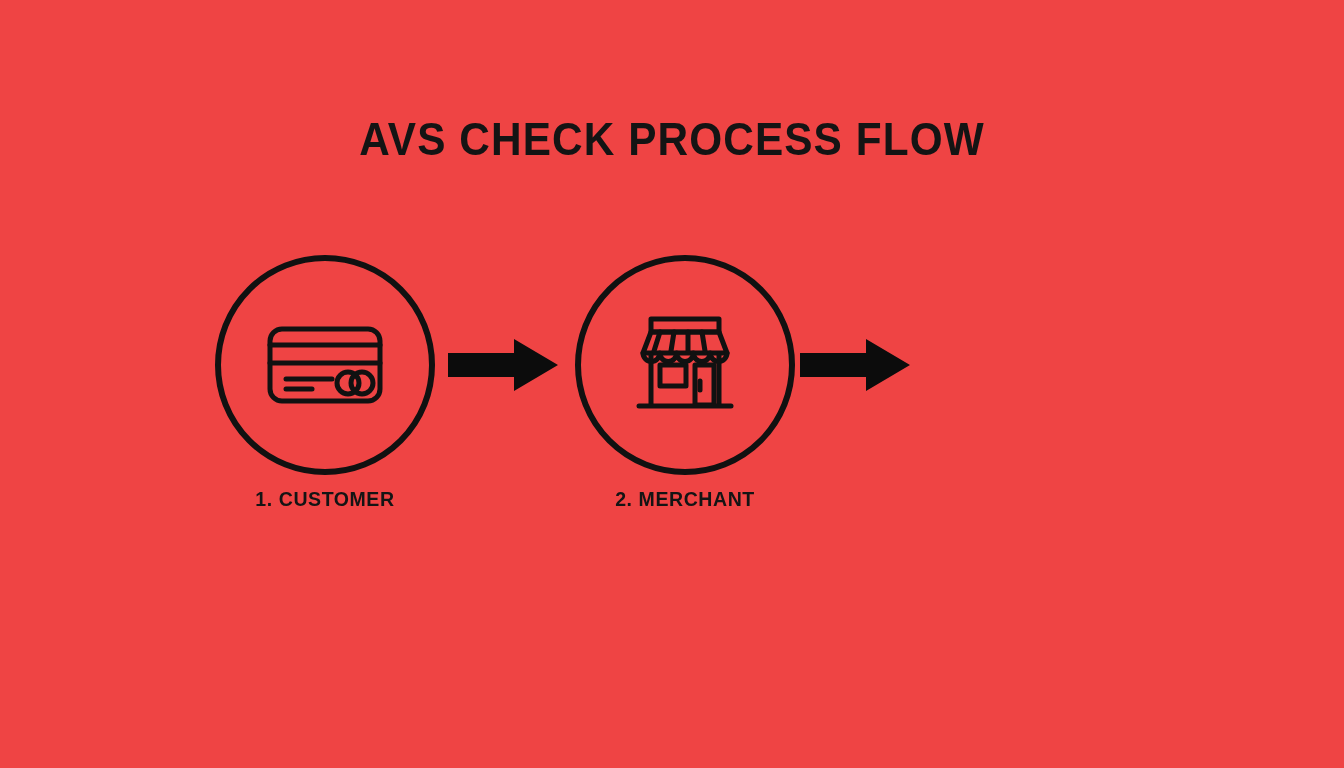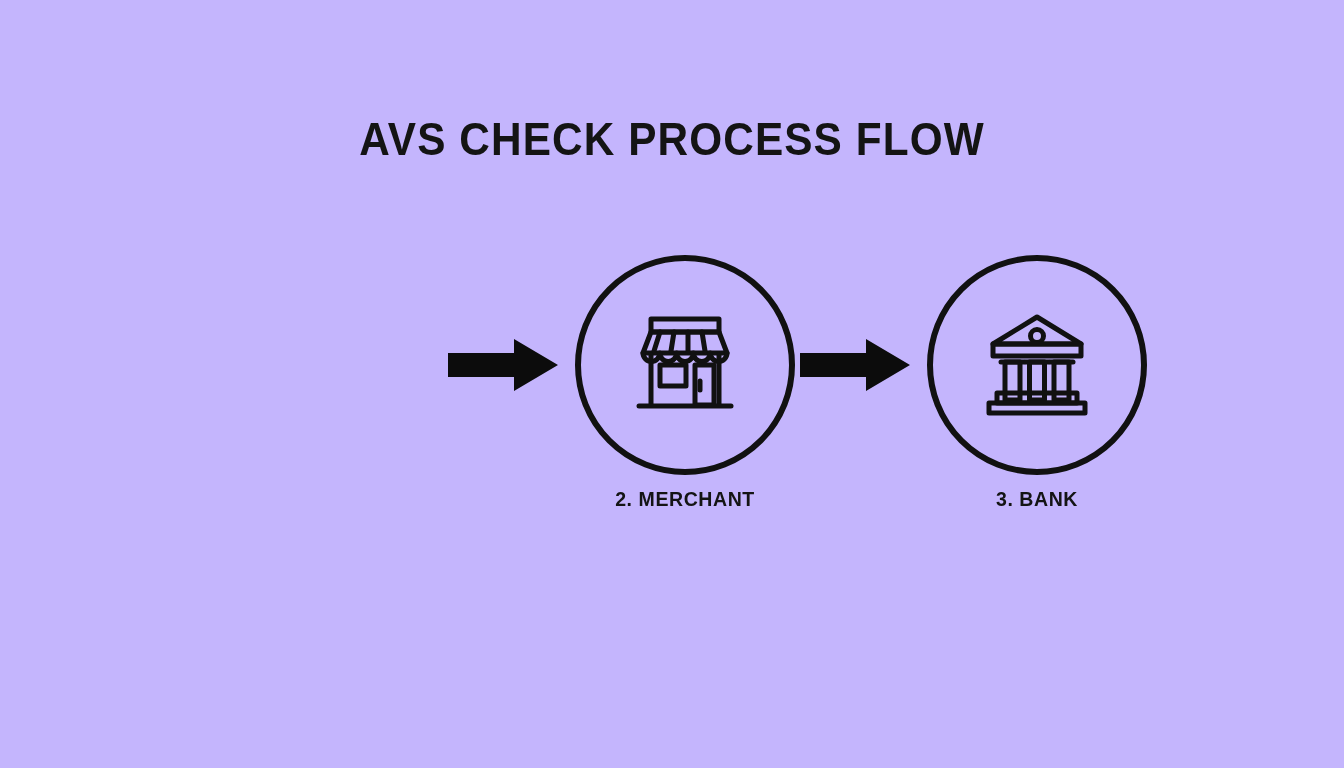--- a/index.html
+++ b/index.html
@@ -18,7 +18,7 @@
     position: relative;
     width: 1344px;
     height: 768px;
-    background: #c4b5fd;
+    background: #ef4444;
   }
 
   

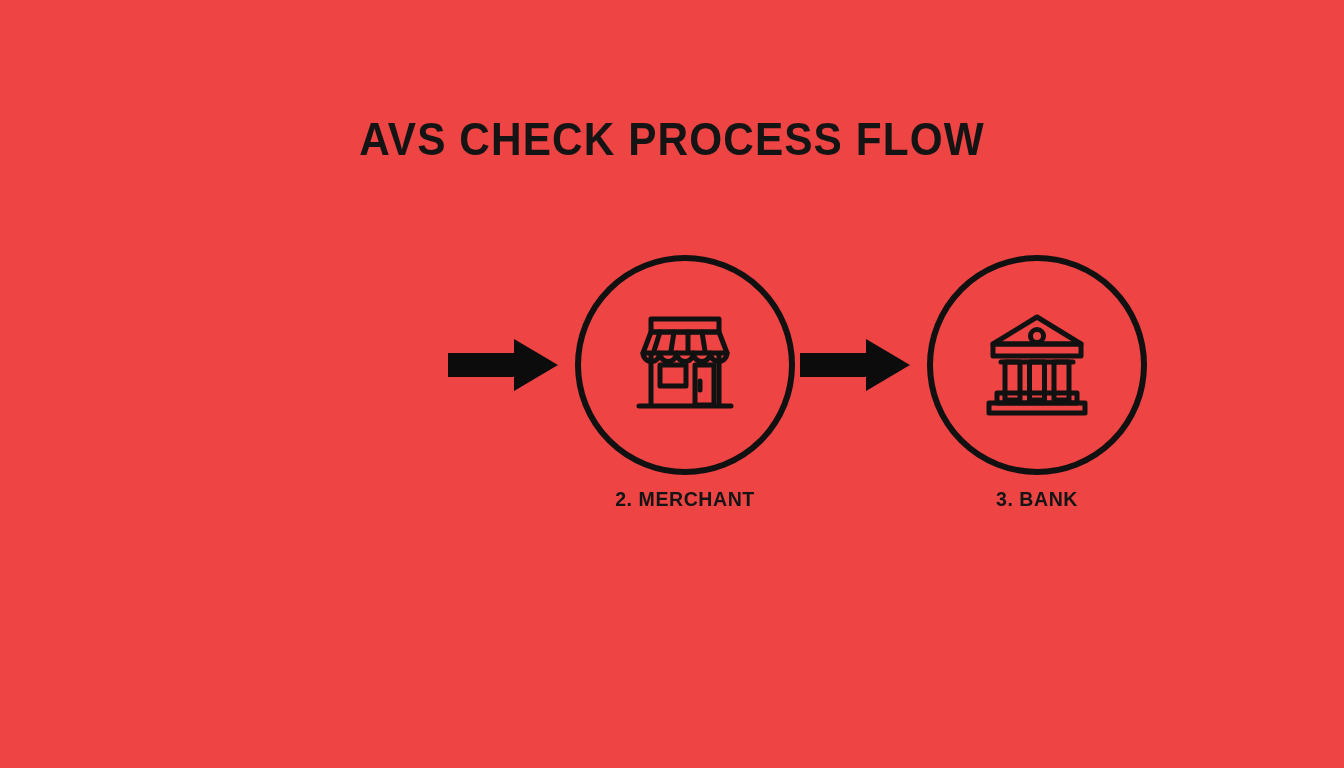--- a/index.html
+++ b/index.html
@@ -129,6 +129,21 @@
 
   <div class="title">AVS CHECK PROCESS FLOW</div>
 
+  <div class="node customer">
+    <div class="circle"></div>
+    <div class="icon-wrap">
+      <svg width="118" height="84" viewBox="0 0 118 84" fill="none" stroke="#111111" stroke-width="5" stroke-linecap="round" stroke-linejoin="round">
+        <rect x="4" y="6" width="110" height="72" rx="12" ry="12"></rect>
+        <line x1="4" y1="22" x2="114" y2="22"></line>
+        <line x1="4" y1="40" x2="114" y2="40"></line>
+        <line x1="20" y1="56" x2="66" y2="56"></line>
+        <line x1="20" y1="66" x2="46" y2="66"></line>
+        <circle cx="82" cy="60" r="11"></circle>
+        <circle cx="96" cy="60" r="11"></circle>
+      </svg>
+    </div>
+    <div class="node-label">1. CUSTOMER</div>
+  </div>
 
   <div class="block-arrow a1">
     <svg width="110" height="56" viewBox="0 0 110 56">

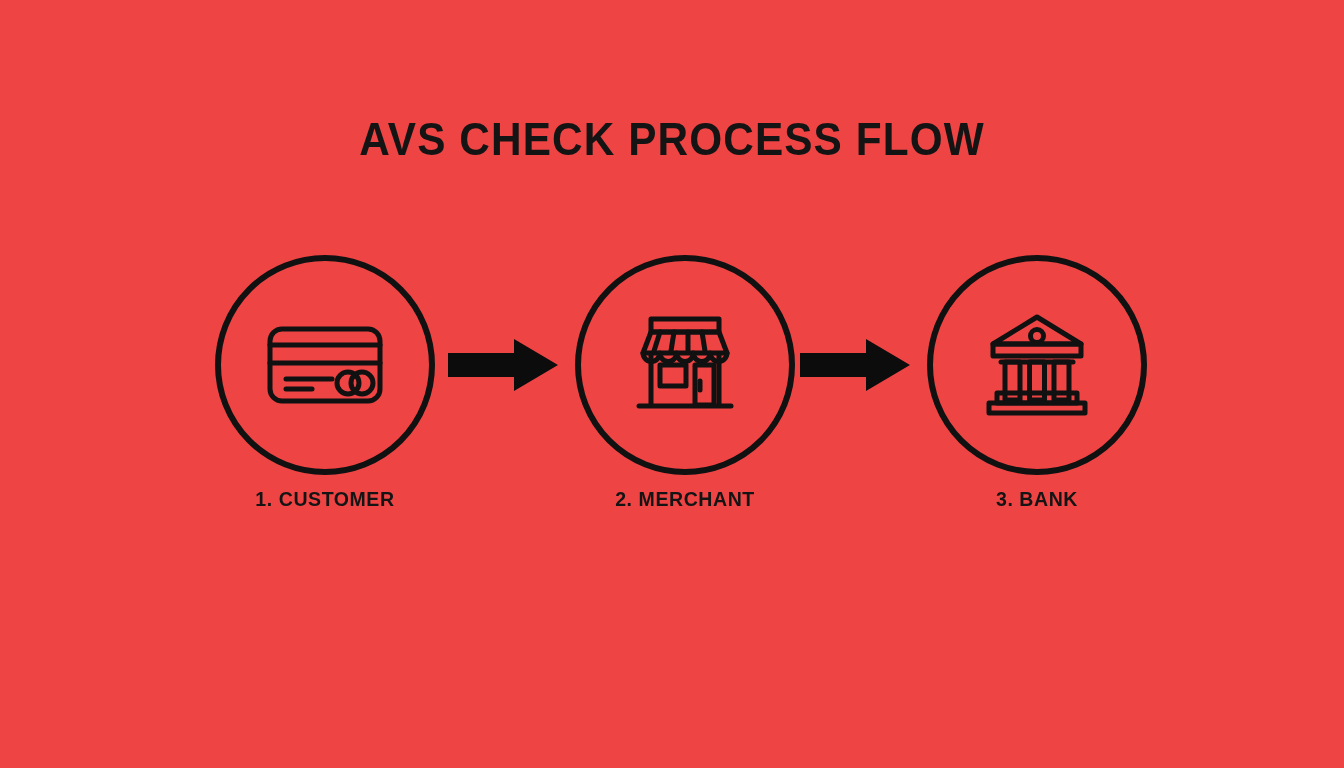--- a/index.html
+++ b/index.html
@@ -187,29 +187,6 @@
     </svg>
   </div>
 
-  <div class="node bank">
-    <div class="circle"></div>
-    <div class="icon-wrap">
-      <svg width="108" height="104" viewBox="0 0 108 104" fill="none" stroke="#111111" stroke-width="5" stroke-linecap="round" stroke-linejoin="round">
-
-        <path d="M10 31 L54 4 L98 31 Z"></path>
-        <circle cx="54" cy="23" r="6.5"></circle>
-
-        <rect x="10" y="31" width="88" height="12"></rect>
-
-        <rect x="22" y="49" width="15" height="38"></rect>
-        <rect x="46.5" y="49" width="15" height="38"></rect>
-        <rect x="71" y="49" width="15" height="38"></rect>
-        <line x1="18" y1="49" x2="41" y2="49"></line>
-        <line x1="42.5" y1="49" x2="65.5" y2="49"></line>
-        <line x1="67" y1="49" x2="90" y2="49"></line>
-
-        <rect x="14" y="80" width="80" height="10"></rect>
-        <rect x="6" y="90" width="96" height="10"></rect>
-      </svg>
-    </div>
-    <div class="node-label">3. BANK</div>
-  </div>
 
 
 </div>

